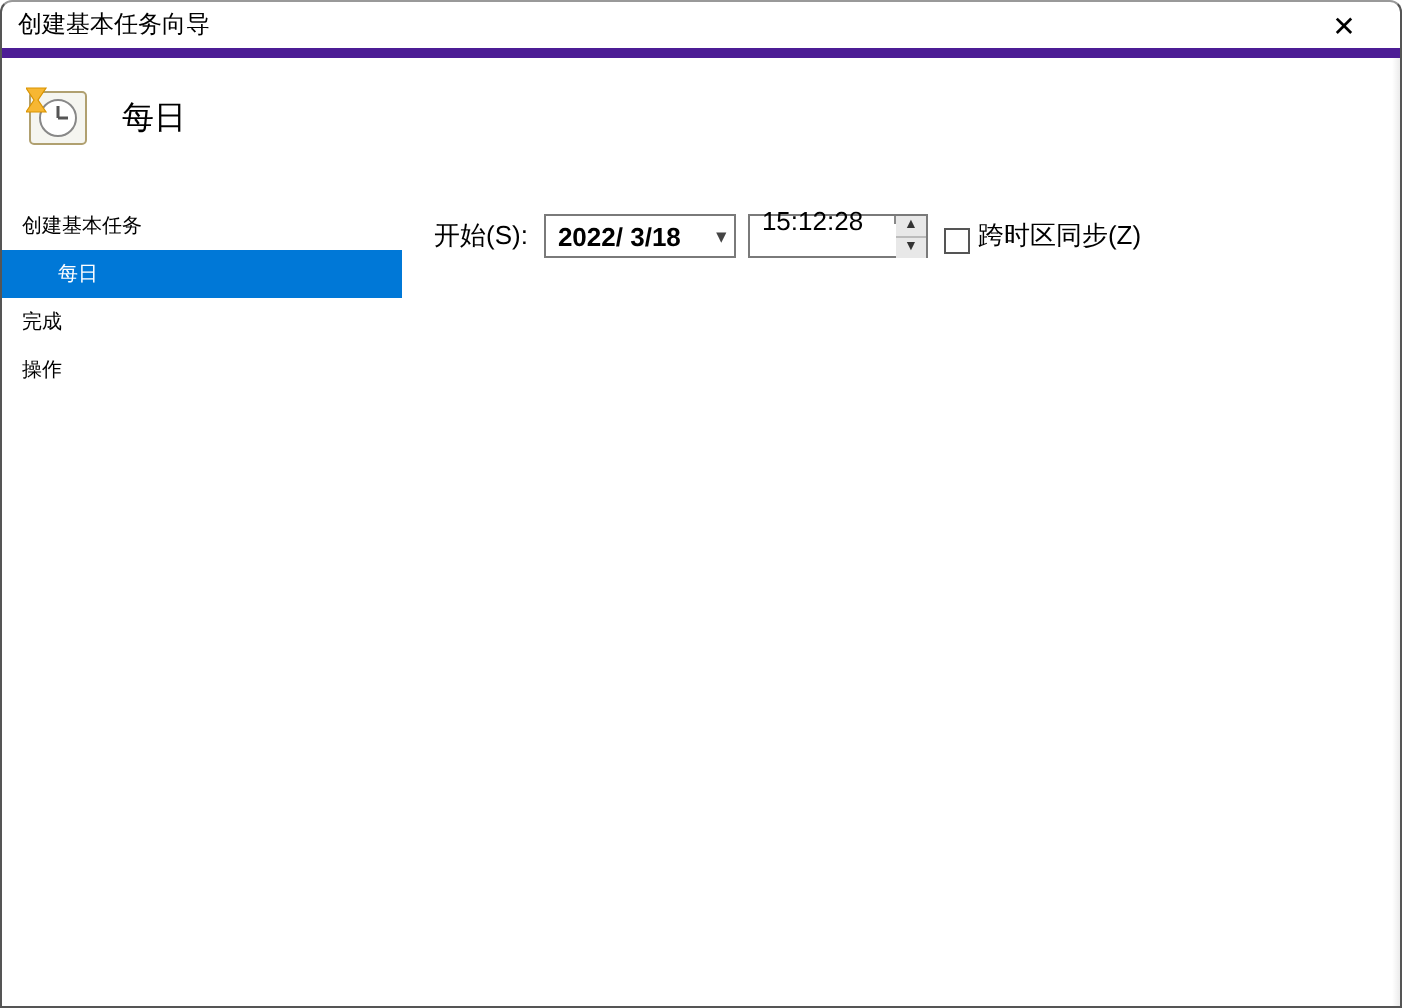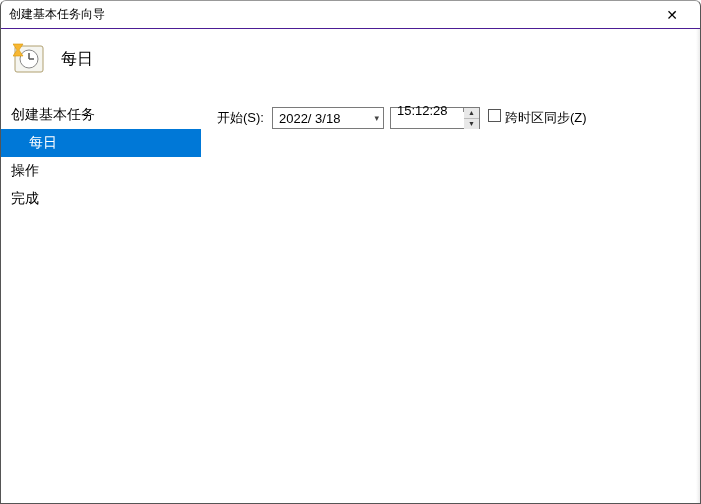--- a/index.html
+++ b/index.html
@@ -22,7 +22,7 @@
     display: flex;
     align-items: center;
     padding: 0 8px;
-    border-bottom: 1px solid #4c1d95;
+    border-bottom: 5px solid #4c1d95;
     justify-content: flex-end;
   }
   .titlebar .title { flex: 1; font-size: 12px; }

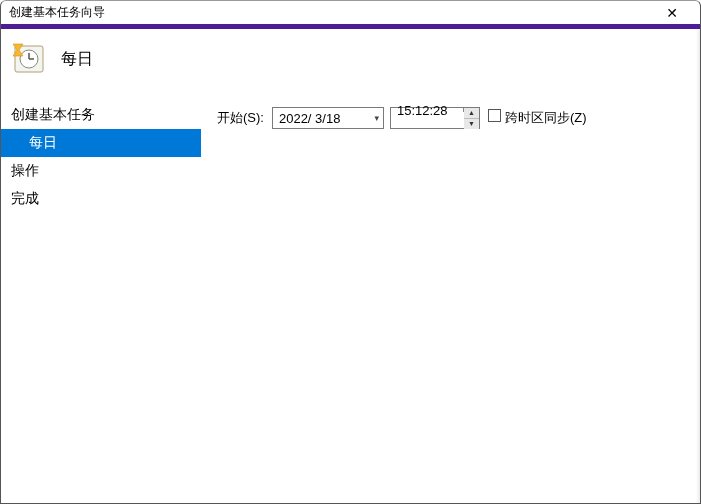--- a/index.html
+++ b/index.html
@@ -58,7 +58,7 @@
   }
   .sidebar-item {
     padding: 5px 10px;
-    font-size: 14px;
+    font-size: 10px;
     cursor: pointer;
   }
   .sidebar-item.child {

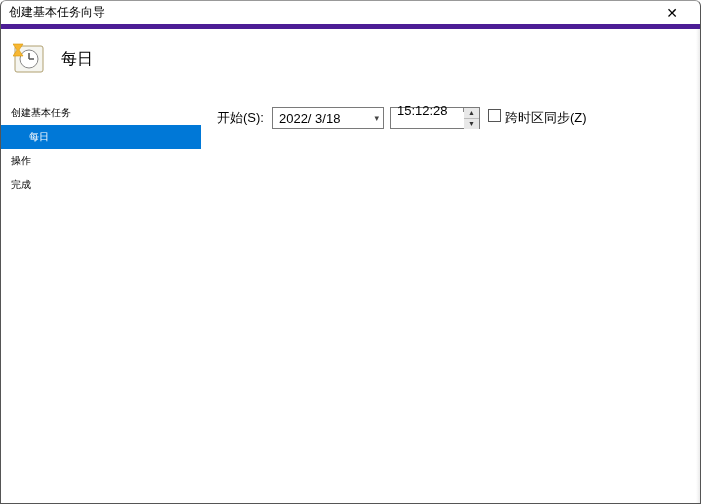--- a/index.html
+++ b/index.html
@@ -89,8 +89,9 @@
   }
   .date-picker {
     padding: 0 4px 0 6px;
-    width: 112px;
+    width: 96px;
     justify-content: space-between;
+    font-weight: bold;
   }
   .date-picker .chev {
     font-size: 9px;

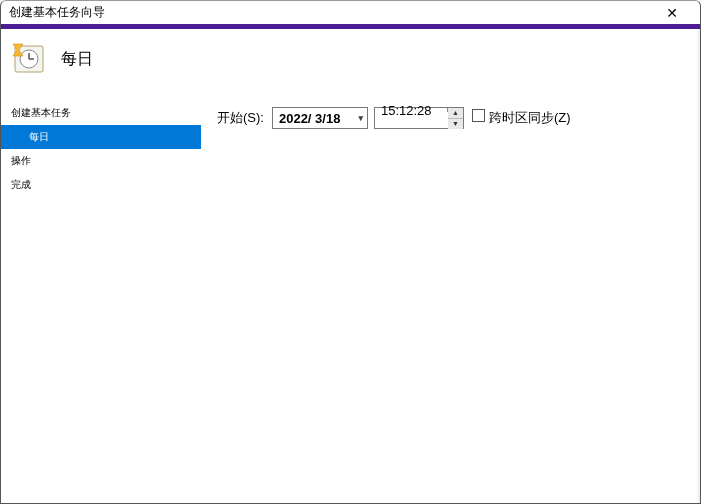--- a/index.html
+++ b/index.html
@@ -120,7 +120,7 @@
     cursor: pointer;
   }
   .spinner .arrow:last-child { border-bottom: none; }
-  .checkbox-wrap { display: flex; align-items: flex-start; gap: 4px; margin-left: 2px;}
+  .checkbox-wrap { display: flex; align-items: flex-end; gap: 4px; margin-left: 2px;}
   .checkbox-box {
     width: 13px; height: 13px;
     border: 1px solid #555;

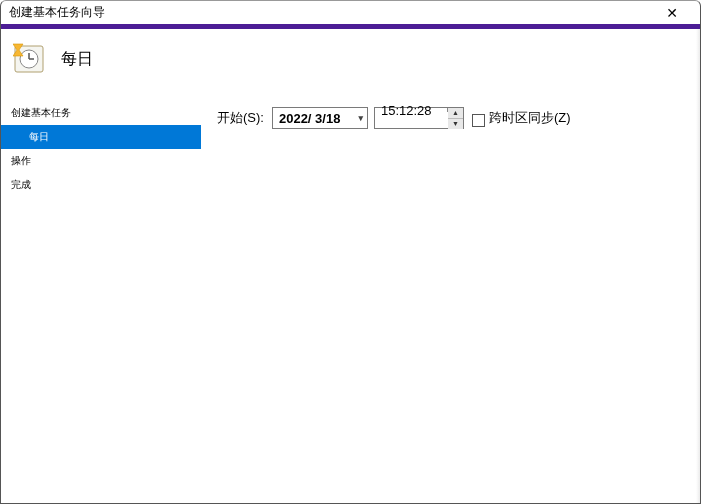--- a/index.html
+++ b/index.html
@@ -171,8 +171,8 @@
   <div class="sidebar" id="sidebar">
       <div class="sidebar-item"><span>创建基本任务</span></div>
       <div class="sidebar-item child selected"><span>每日</span></div>
+      <div class="sidebar-item"><span>完成</span></div>
       <div class="sidebar-item"><span>操作</span></div>
-      <div class="sidebar-item"><span>完成</span></div>
     </div>
 
   <div class="main">

